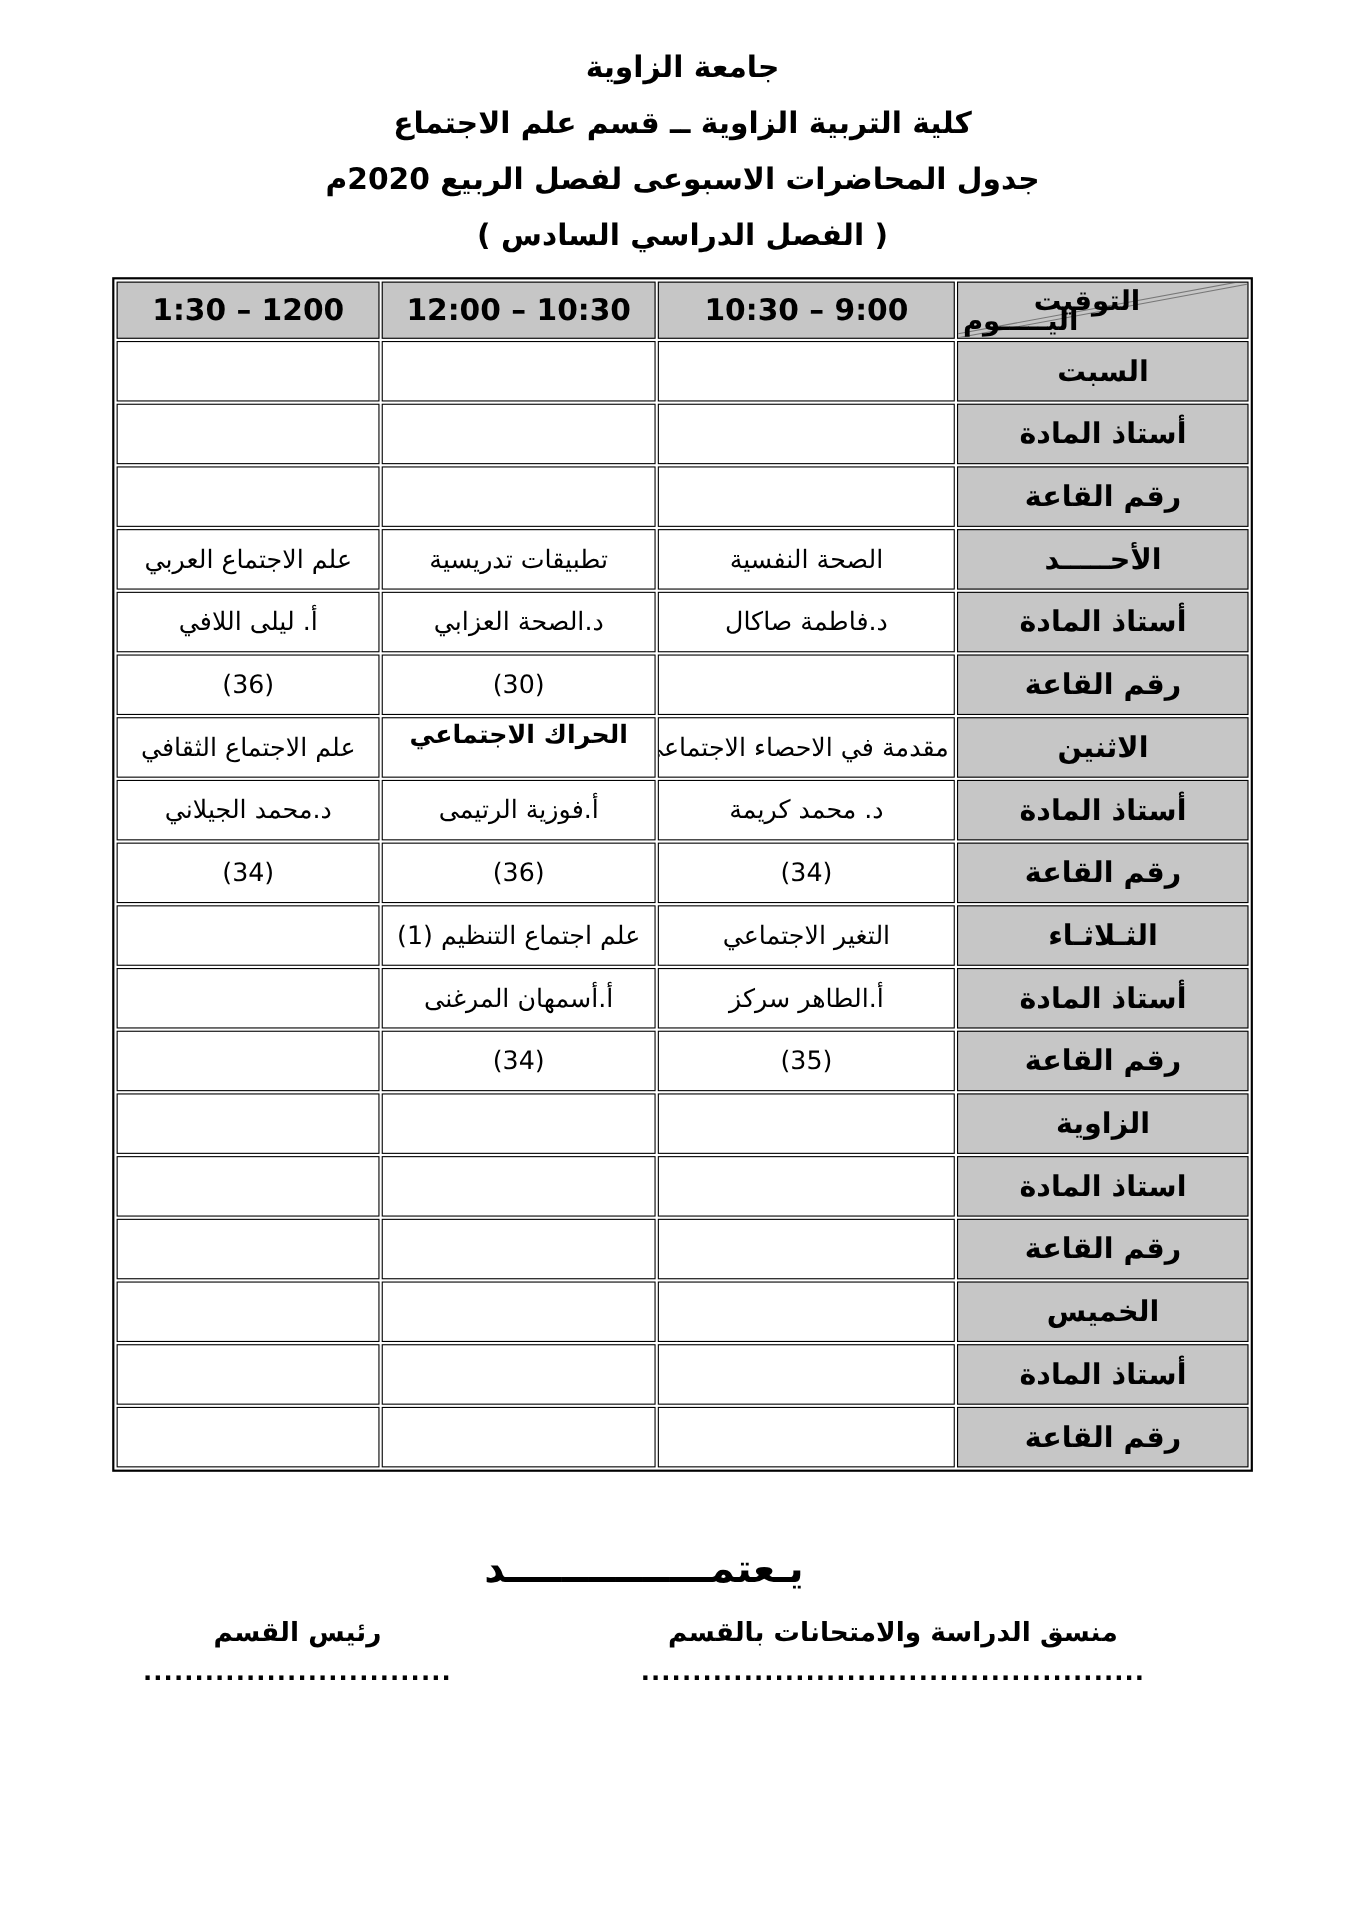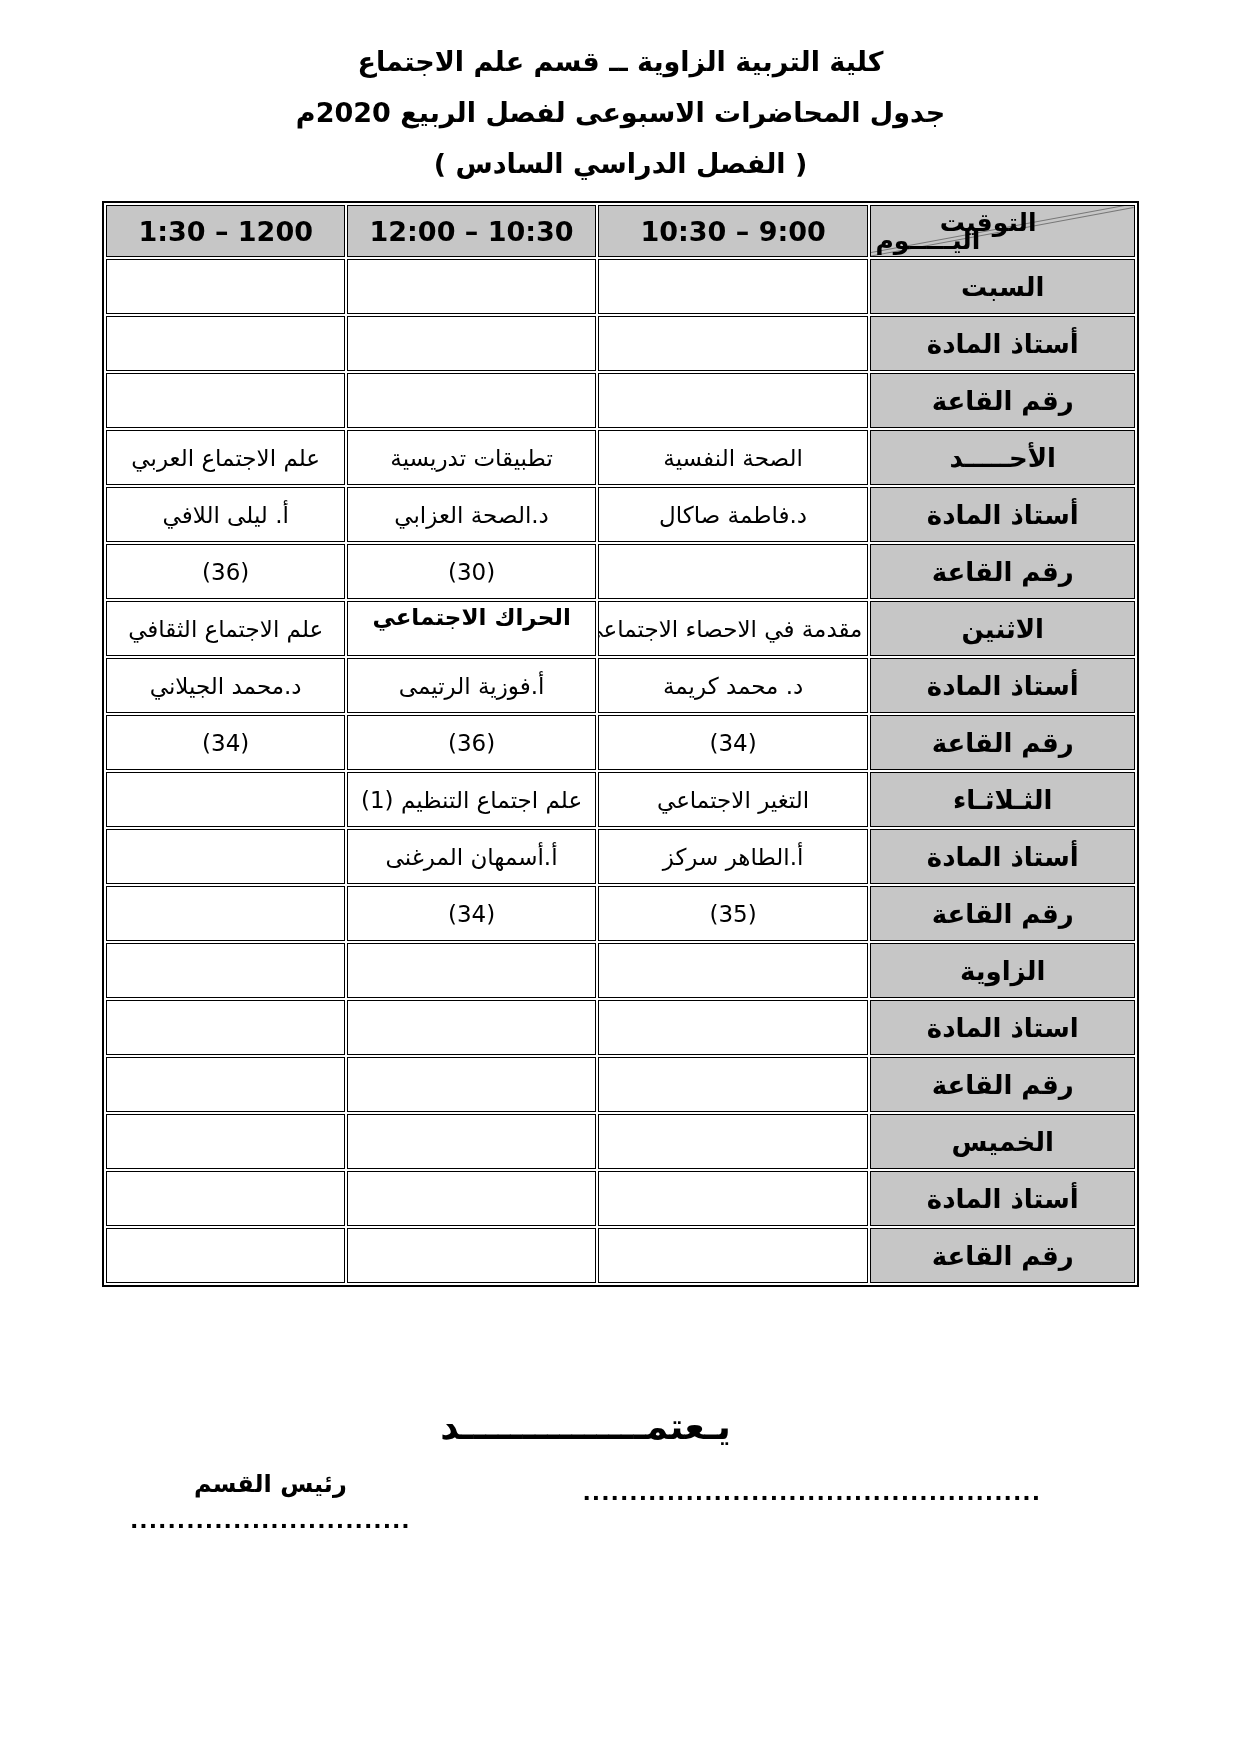--- a/index.html
+++ b/index.html
@@ -53,6 +53,7 @@
 <div class="page">
 
   <div class="titles">
+    <div class="title-line">جامعة الزاوية</div>
     <div class="title-line">كلية التربية الزاوية ــ قسم علم الاجتماع</div>
     <div class="title-line">جدول المحاضرات الاسبوعى لفصل الربيع 2020م</div>
     <div class="title-line">( الفصل الدراسي السادس )</div>

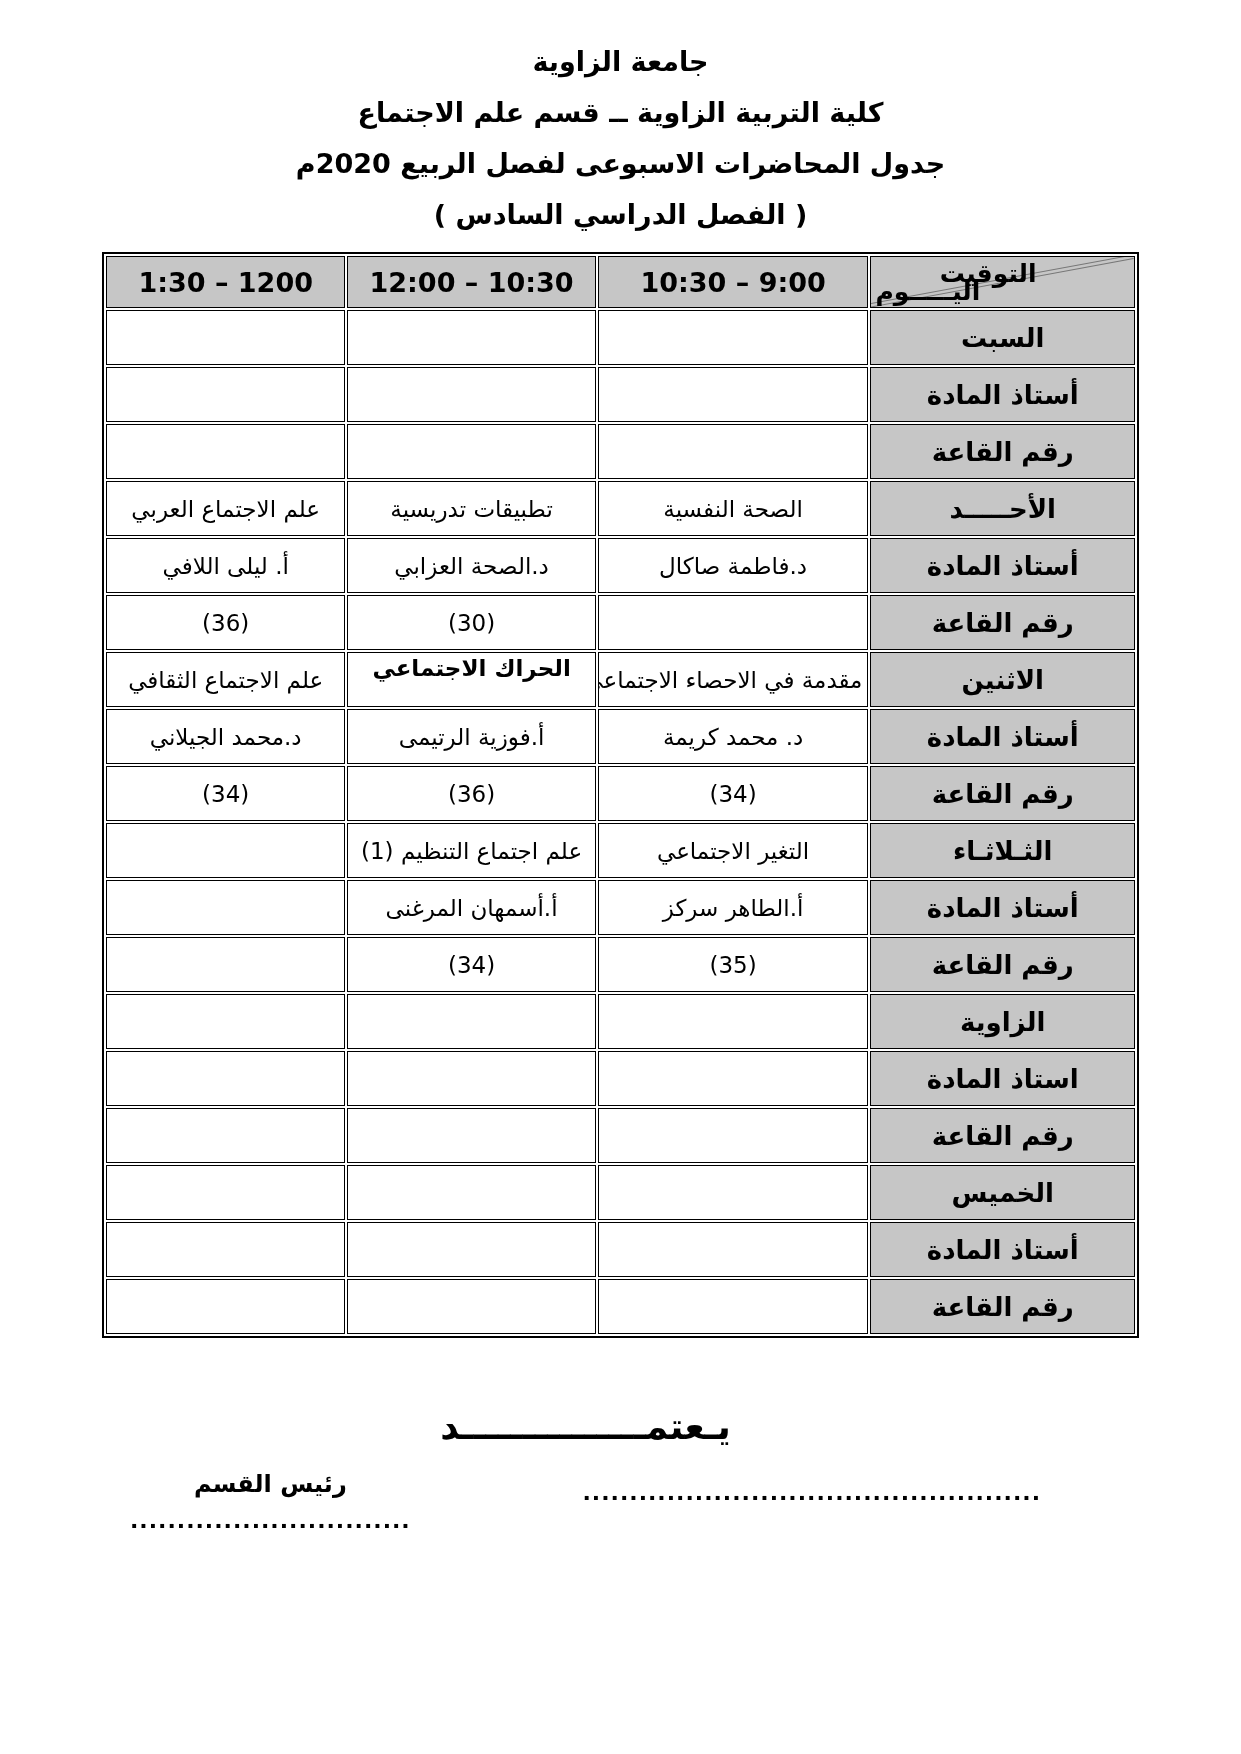--- a/index.html
+++ b/index.html
@@ -201,6 +201,7 @@
   <div class="approve">يـعتمـــــــــــــــد</div>
 
   <div class="sig sig-right">
+    <div>منسق الدراسة والامتحانات بالقسم</div>
     <div class="dots">.................................................</div>
   </div>
 

